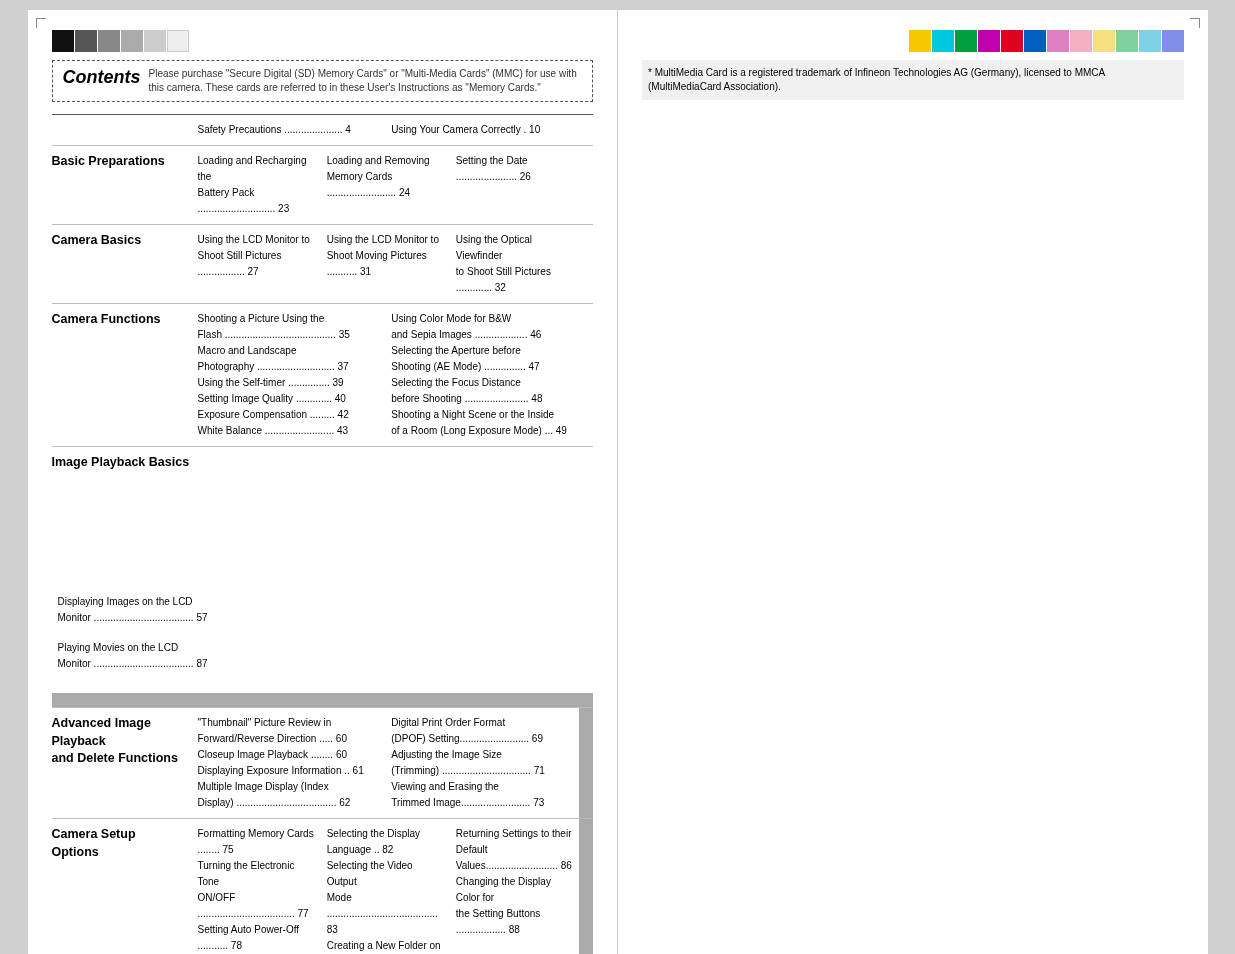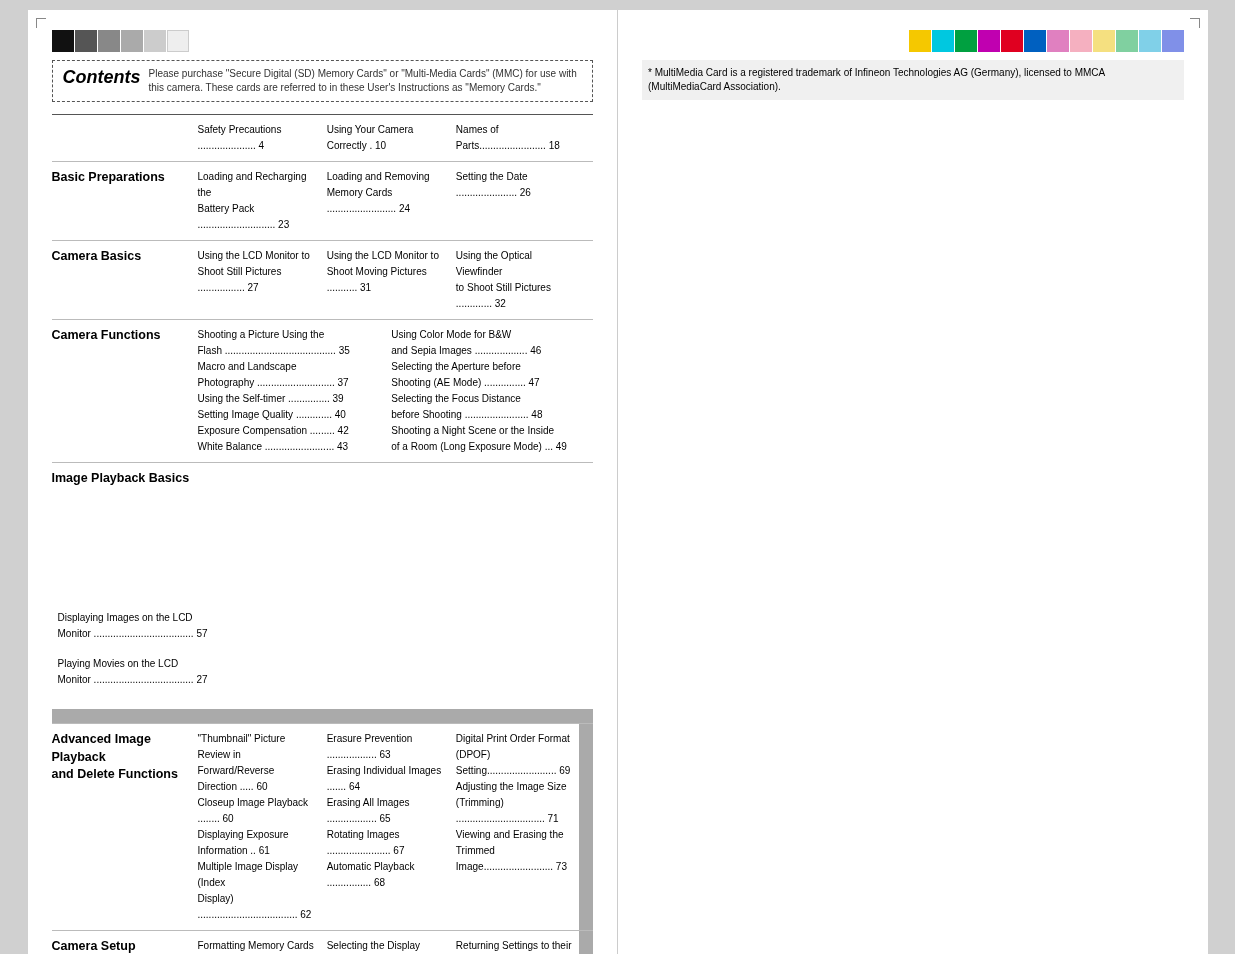--- a/index.html
+++ b/index.html
@@ -126,7 +126,6 @@
             <div style="flex: 0 0 140px; font-weight: bold; font-size: 12.5px; padding: 7px 8px 7px 0px; line-height: 1.4; white-space: pre-line;"></div>
             <div style="flex: 1 1 0%; padding: 7px 6px; font-size: 10px; line-height: 1.6; white-space: pre-line;">Safety Precautions ..................... 4</div>
             <div style="flex: 1 1 0%; padding: 7px 6px; font-size: 10px; line-height: 1.6; white-space: pre-line;">Using Your Camera Correctly . 10</div>
-            <div style="flex: 1 1 0%; padding: 7px 6px; font-size: 10px; line-height: 1.6; white-space: pre-line;">Names of Parts........................ 18</div>
             <div style="flex: 0 0 14px;"></div>
           </div>
           <div style="display: flex; border-top: 1px solid rgb(187, 187, 187); width: 100%; position: relative;">

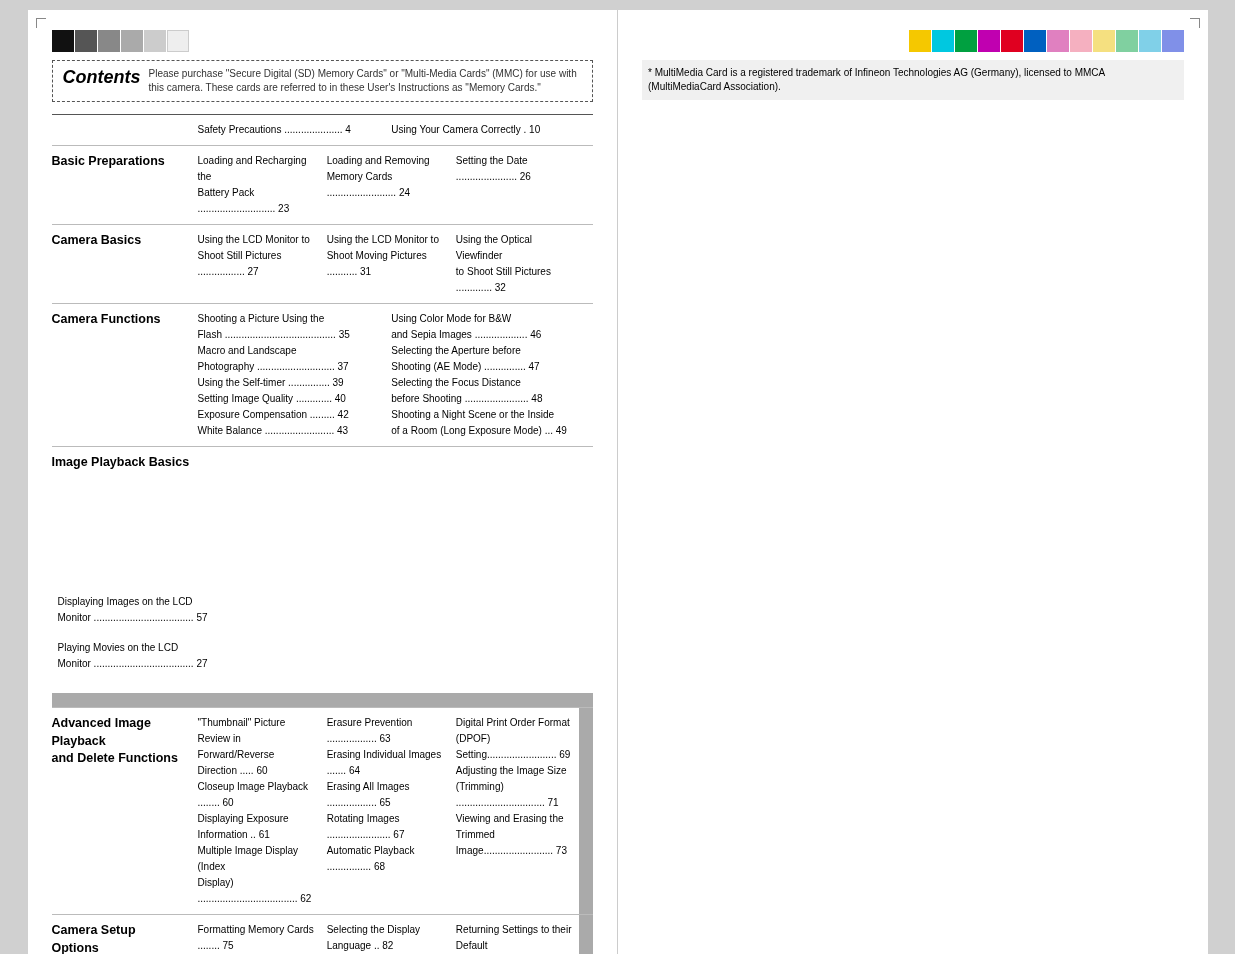--- a/index.html
+++ b/index.html
@@ -172,7 +172,7 @@
             <div style="flex: 1 1 0%; padding: 7px 6px; font-size: 10px; line-height: 1.6; white-space: pre-line;">Displaying Images on the LCD
 Monitor .................................... 57</div>
             <div style="flex: 1 1 0%; padding: 7px 6px; font-size: 10px; line-height: 1.6; white-space: pre-line;">Playing Movies on the LCD
-Monitor .................................... 27</div>
+Monitor .................................... 87</div>
             <div style="flex: 1 1 0%; padding: 7px 6px; font-size: 10px; line-height: 1.6; white-space: pre-line;"></div>
             <div style="flex: 0 0 14px; background: rgb(170, 170, 170);"></div>
           </div>

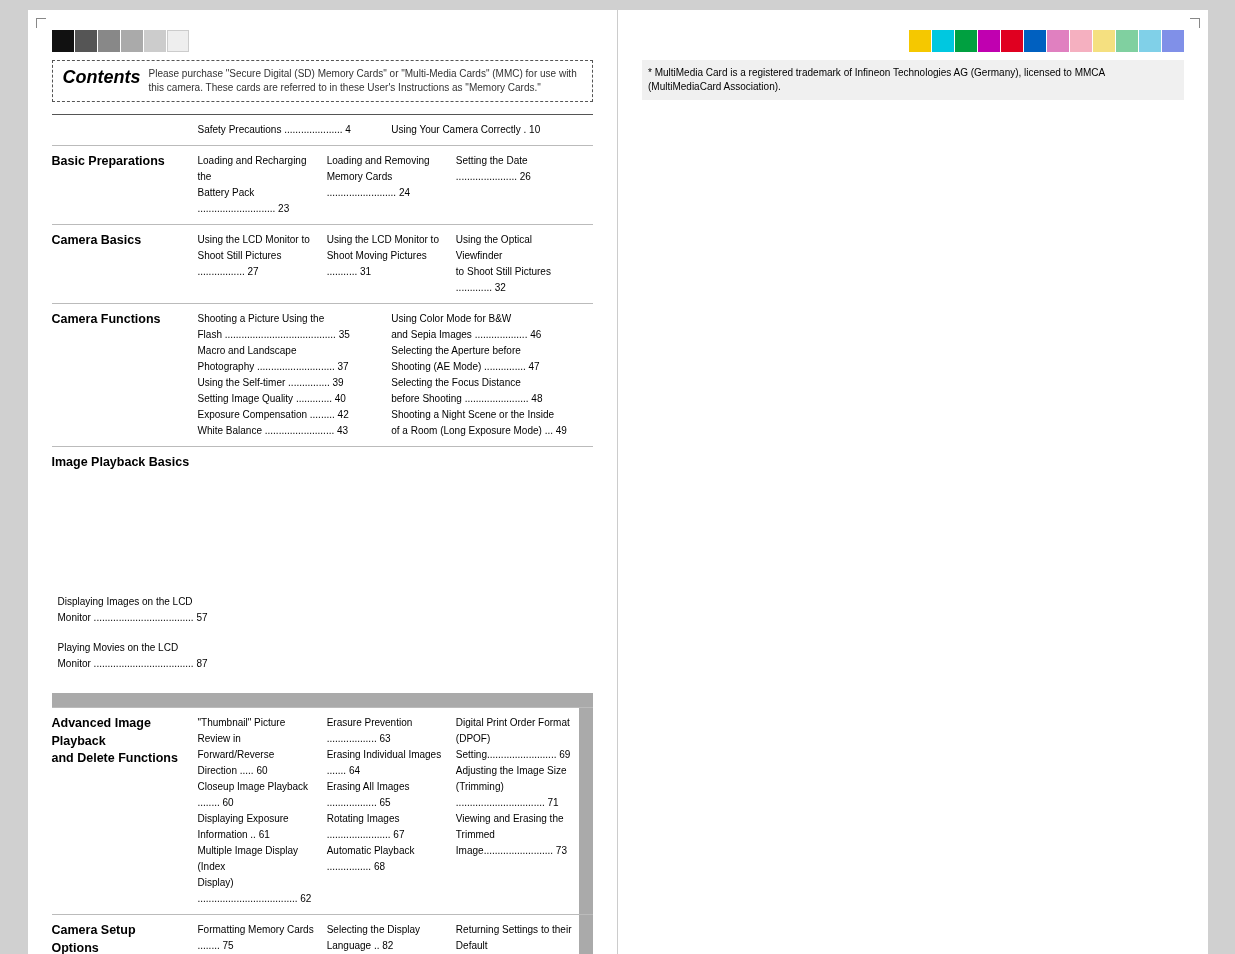--- a/index.html
+++ b/index.html
@@ -185,11 +185,6 @@
 Displaying Exposure Information .. 61
 Multiple Image Display (Index
 Display) .................................... 62</div>
-            <div style="flex: 1 1 0%; padding: 7px 6px; font-size: 10px; line-height: 1.6; white-space: pre-line;">Erasure Prevention .................. 63
-Erasing Individual Images ....... 64
-Erasing All Images .................. 65
-Rotating Images ....................... 67
-Automatic Playback ................ 68</div>
             <div style="flex: 1 1 0%; padding: 7px 6px; font-size: 10px; line-height: 1.6; white-space: pre-line;">Digital Print Order Format
 (DPOF) Setting......................... 69
 Adjusting the Image Size

